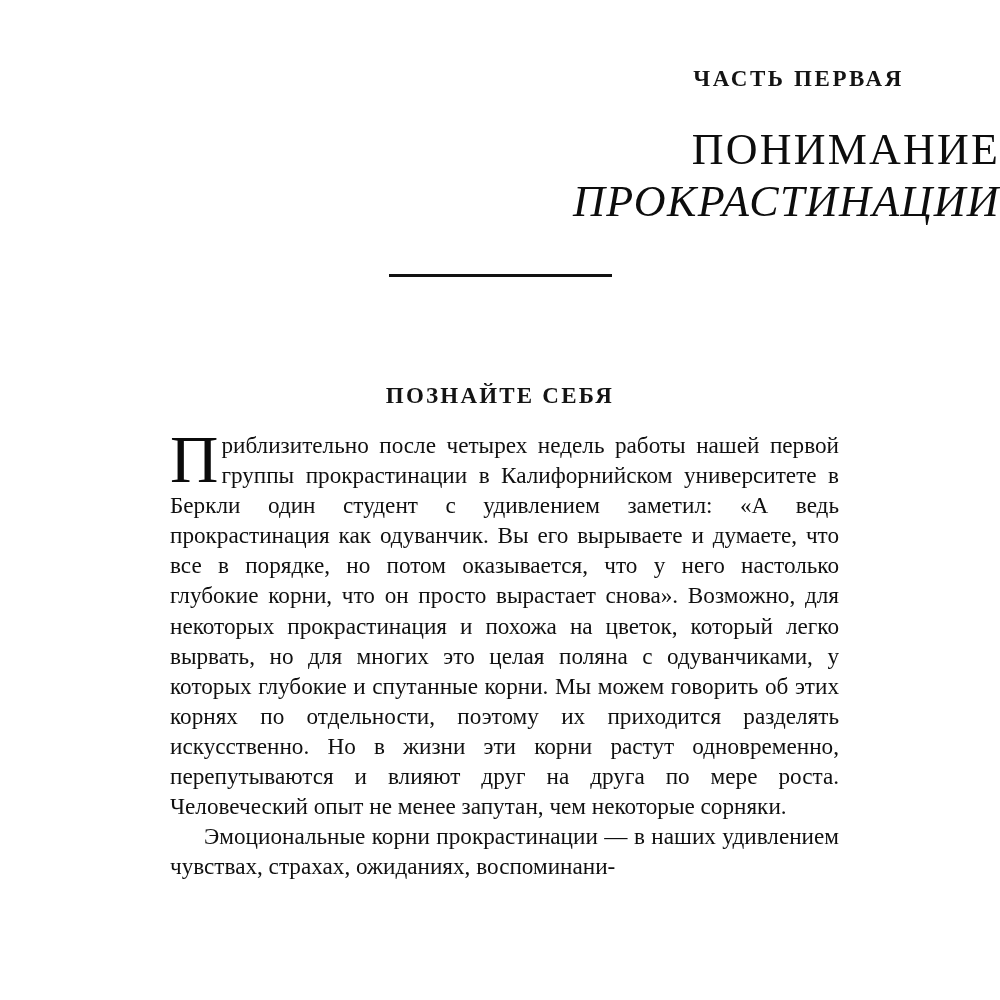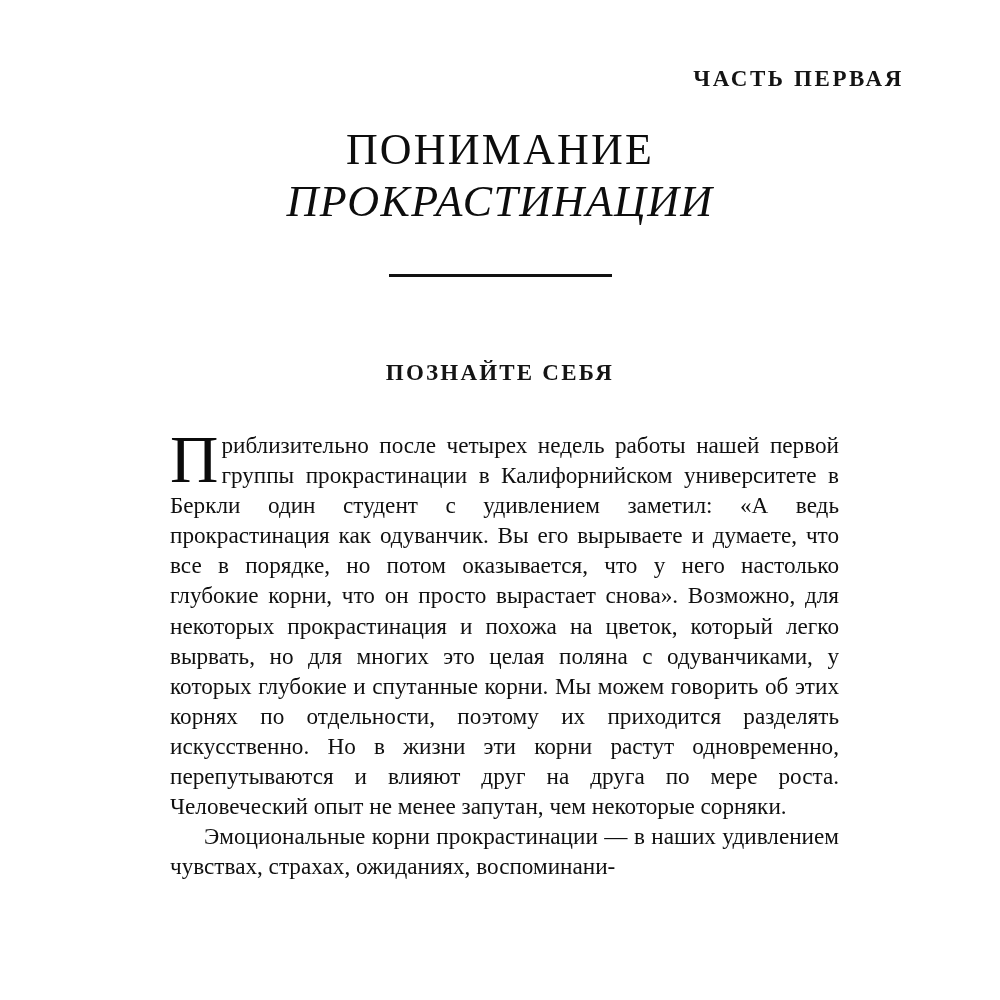--- a/index.html
+++ b/index.html
@@ -44,7 +44,7 @@
     top: 124px;
     left: 0;
     width: 1000px;
-    text-align: center;
+    text-align: right;
     color: #0d0d0d;
   }
   .part-title .title-line {

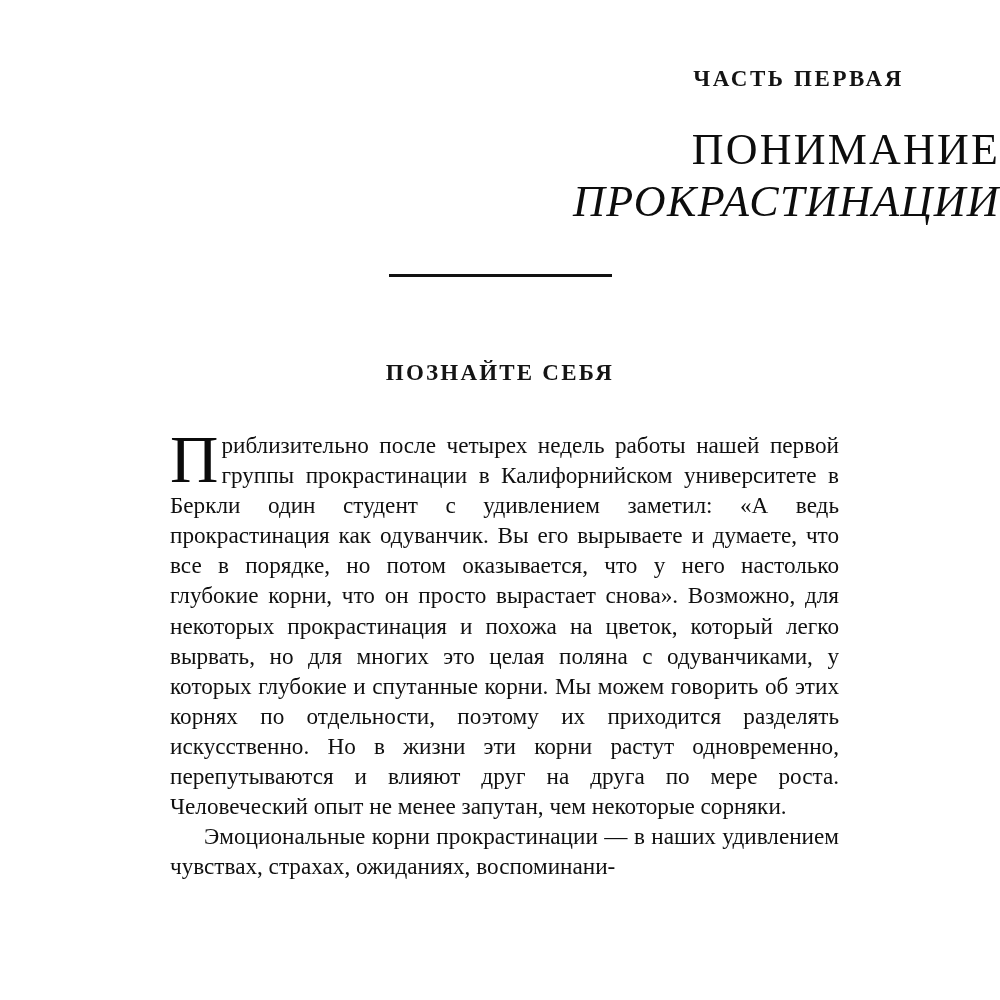--- a/index.html
+++ b/index.html
@@ -79,7 +79,7 @@
   
   .section-heading {
     position: absolute;
-    top: 360px;
+    top: 383px;
     left: 0;
     width: 1000px;
     text-align: center;

